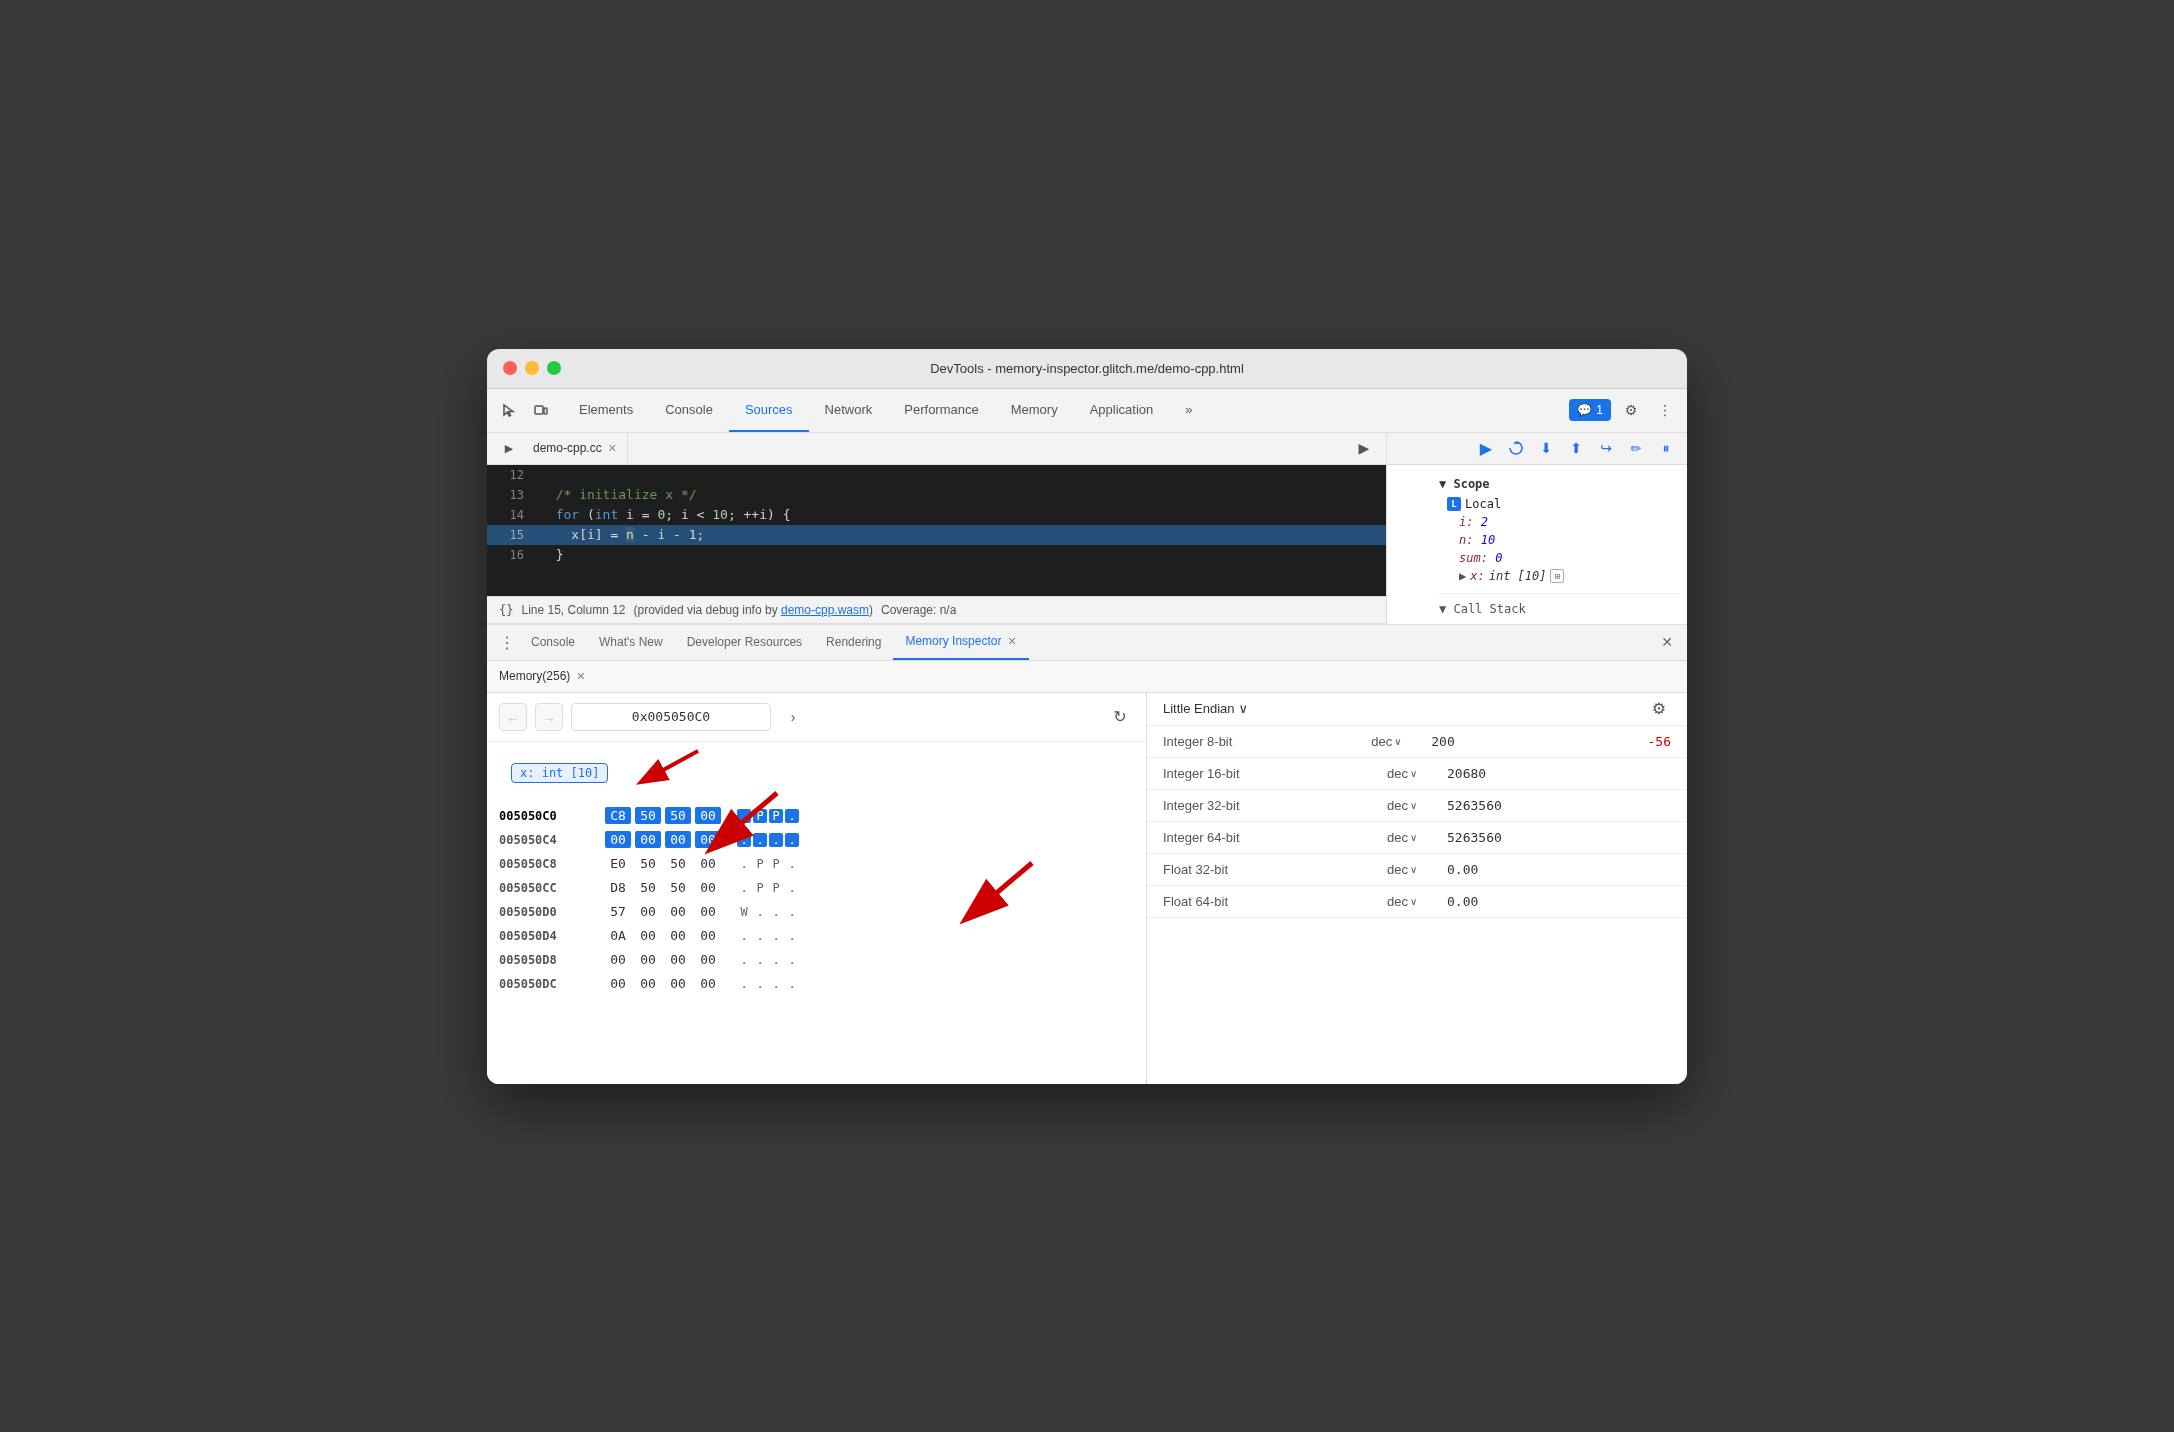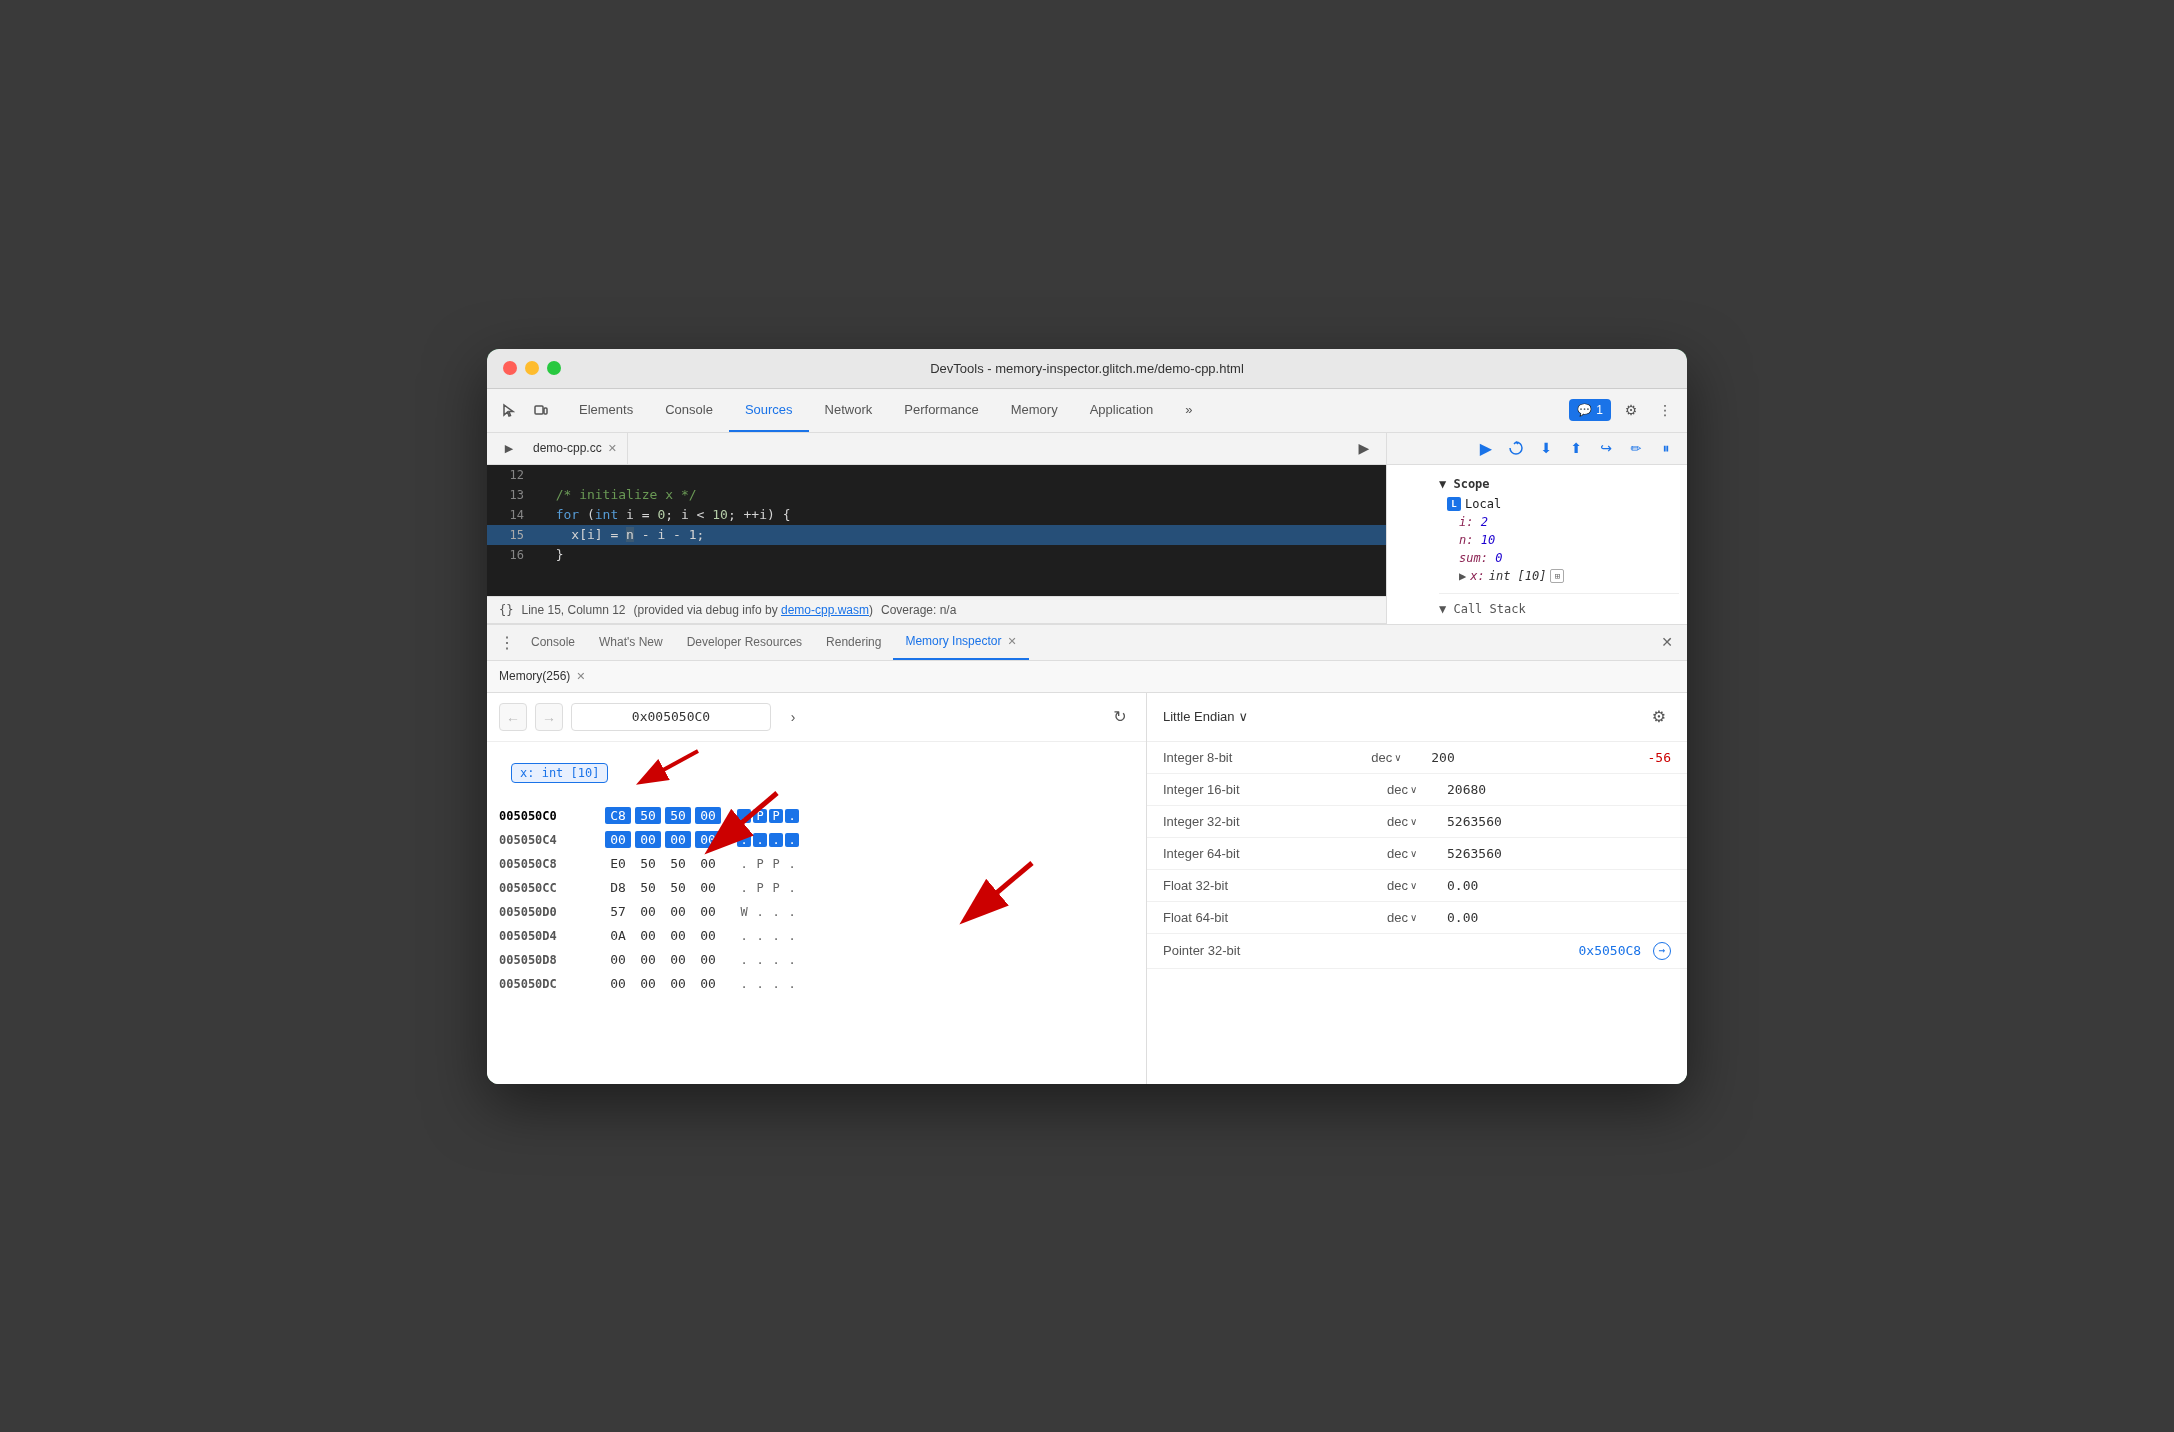--- a/index.html
+++ b/index.html
@@ -470,7 +470,7 @@
     .values-header {
       display: flex;
       align-items: center;
-      padding: 12px 16px;
+      padding: 4px 16px;
       border-bottom: 1px solid #eee;
       gap: 1px;
     }

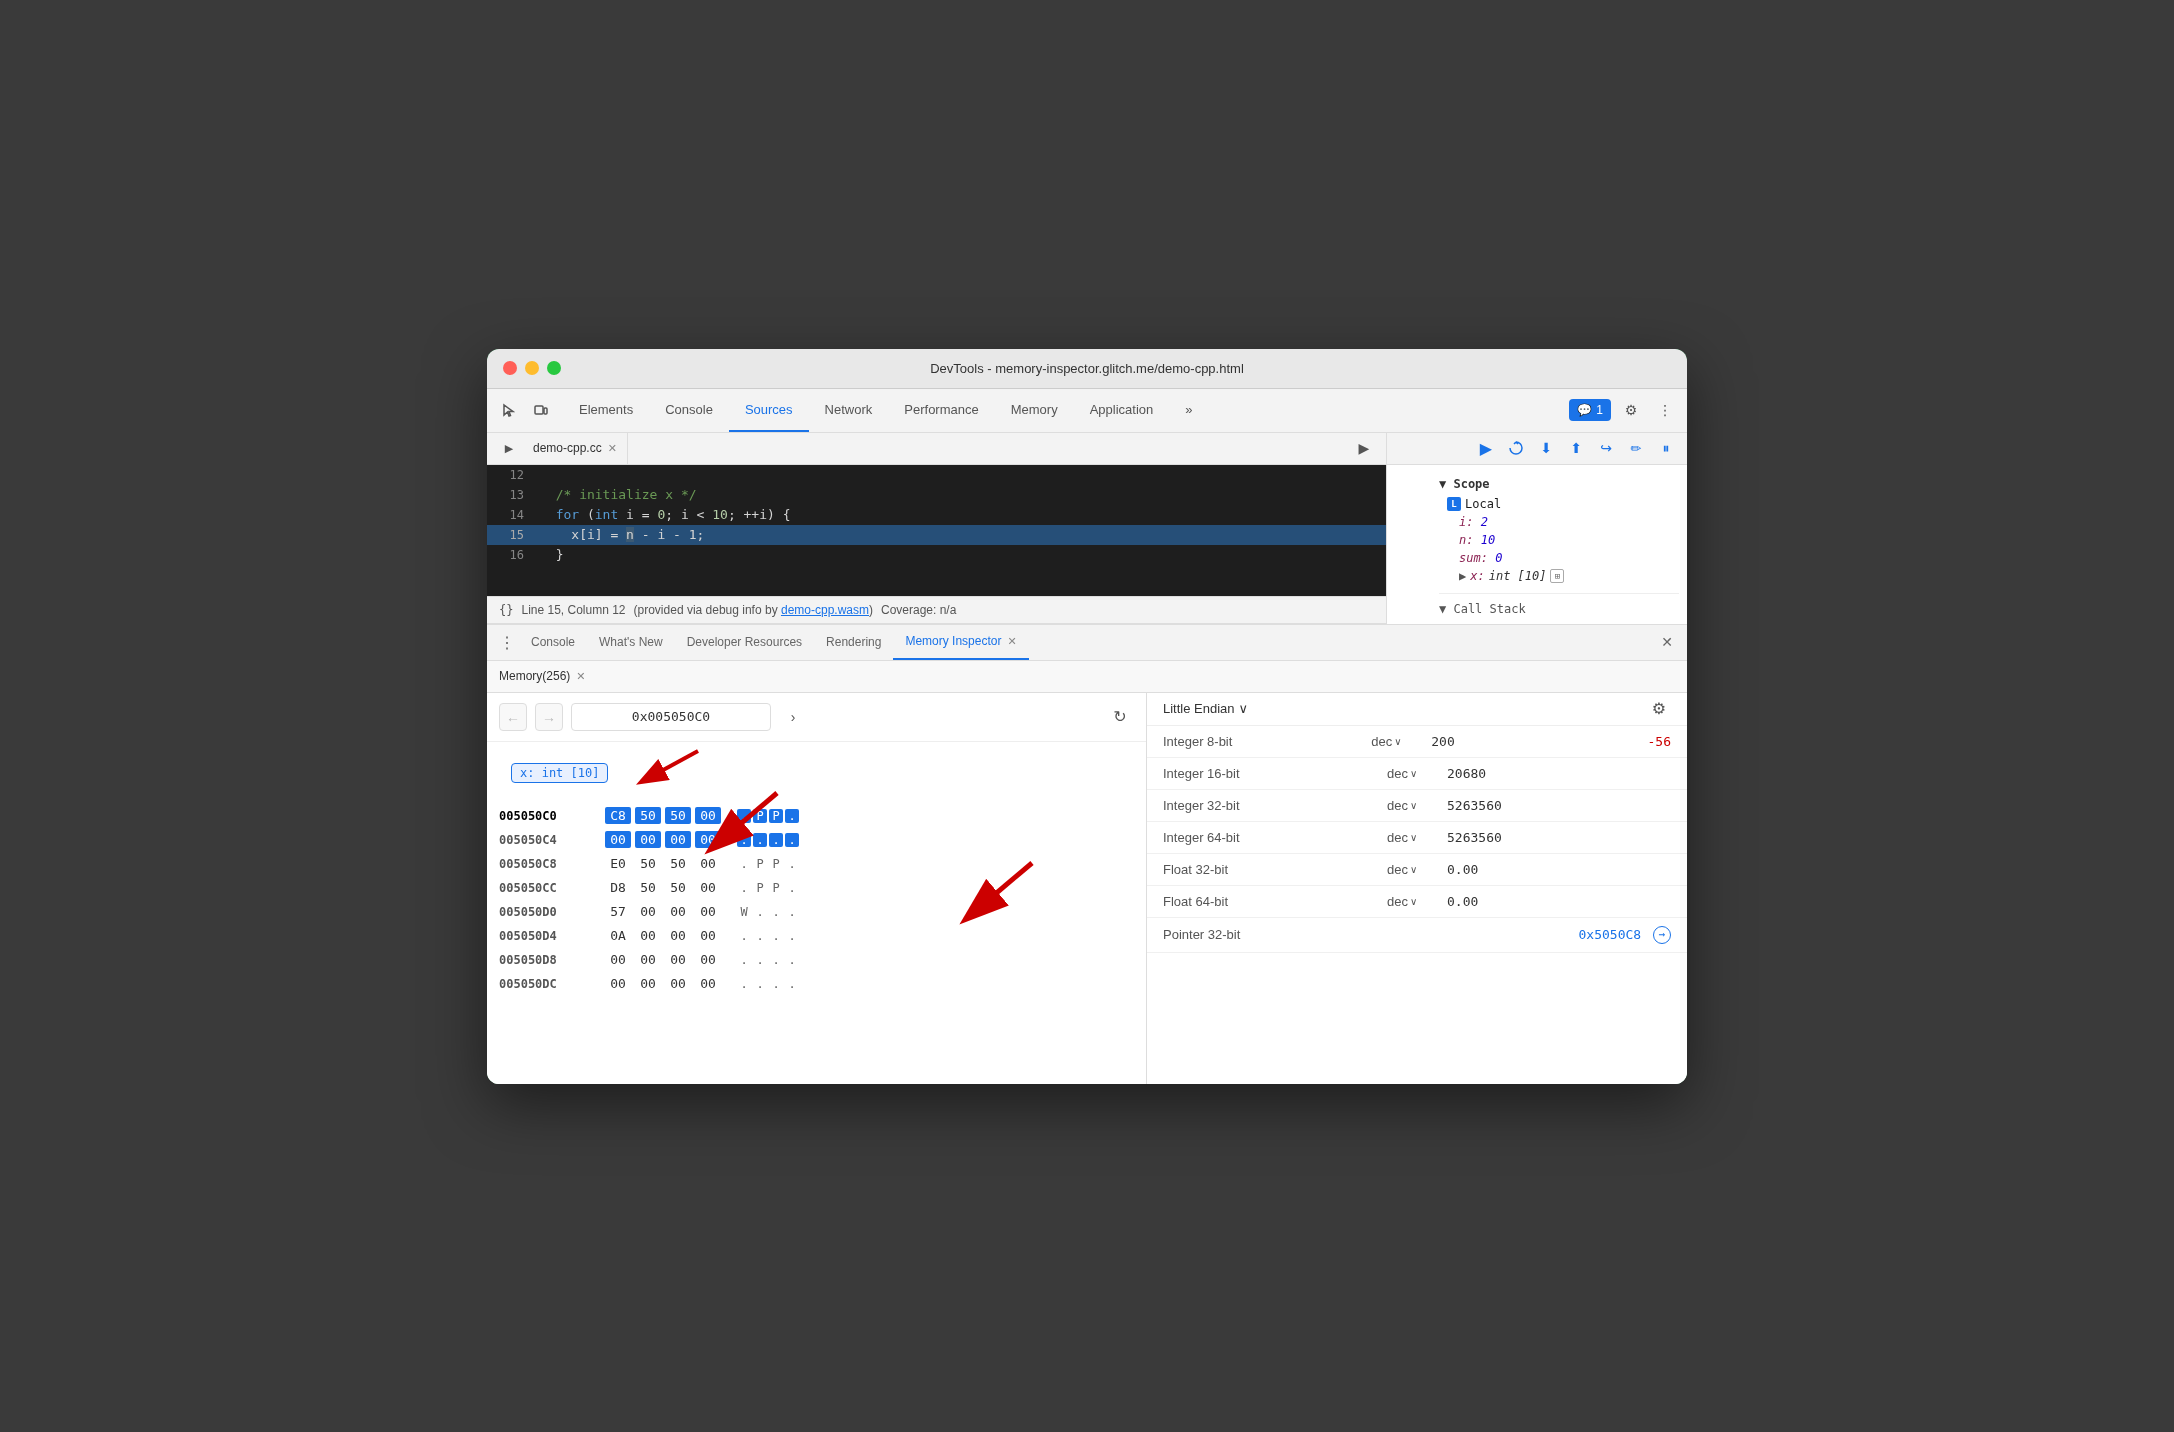--- a/index.html
+++ b/index.html
@@ -910,14 +910,6 @@
             <span class="value-num">0.00</span>
           </div>
 
-          <div class="value-row">
-            <span class="value-type">Pointer 32-bit</span>
-            <span class="value-format" style="width:60px;"></span>
-            <span class="value-link">
-              0x5050C8
-              <span style="display:inline-flex;align-items:center;justify-content:center;width:18px;height:18px;border:1.5px solid #1a73e8;border-radius:50%;font-size:11px;color:#1a73e8;margin-left:4px;">→</span>
-            </span>
-          </div>
         </div>
       </div>
     </div>

